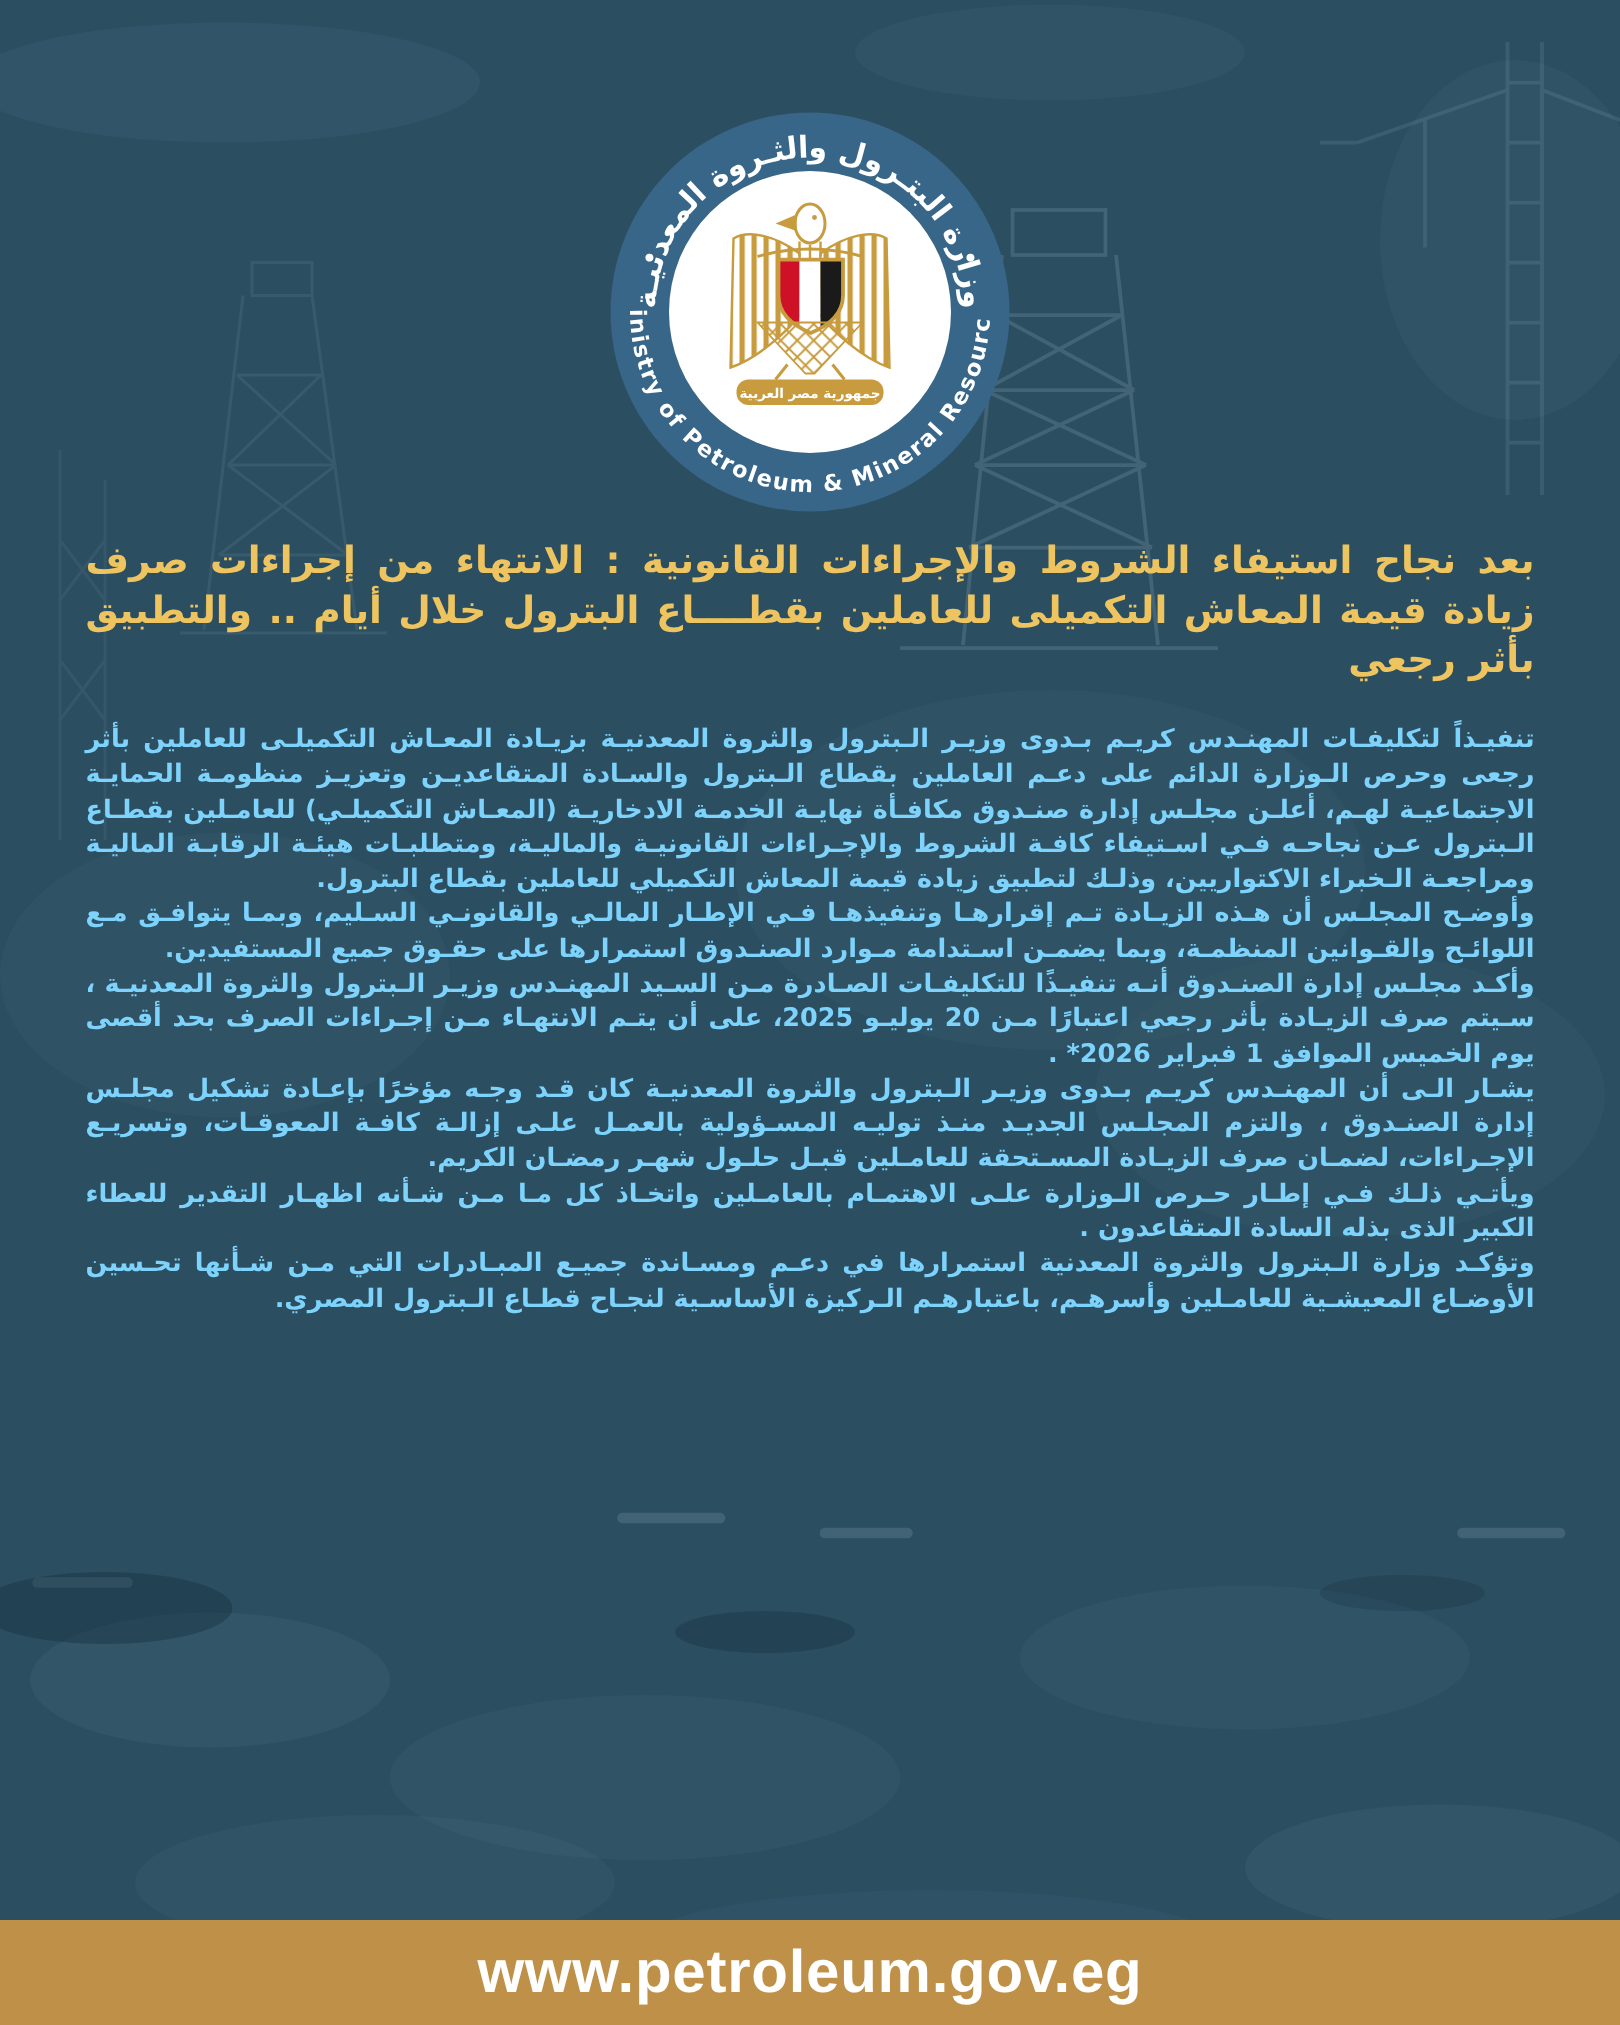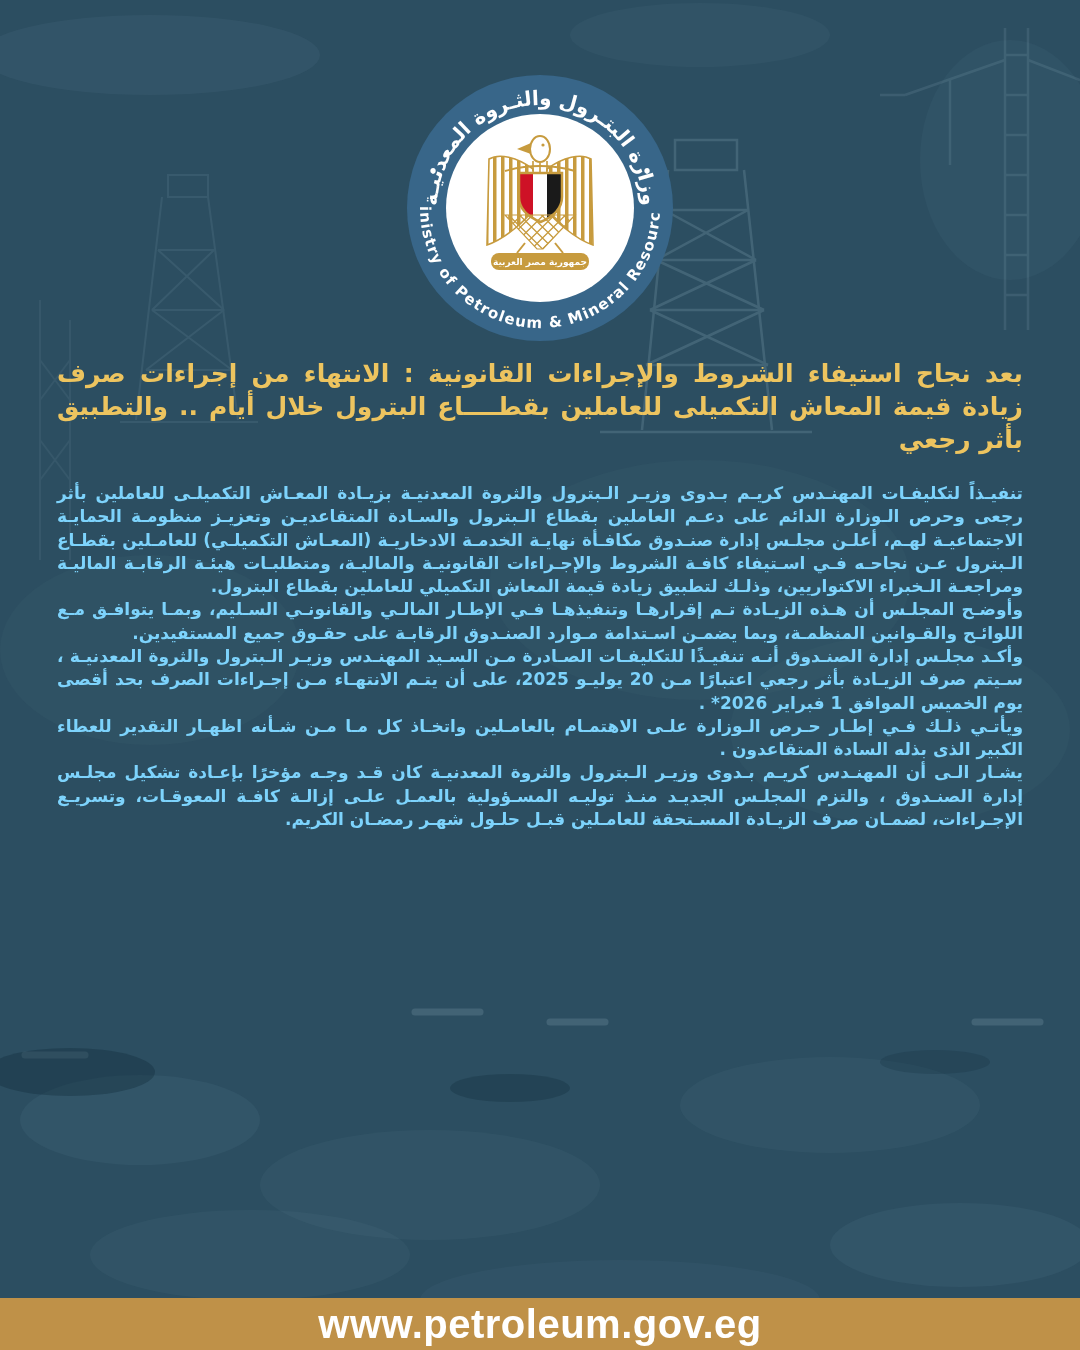--- a/index.html
+++ b/index.html
@@ -159,7 +159,7 @@
 
     <div class="bodytext">
       <p>تنفيـذاً لتكليفـات المهنـدس كريـم بـدوى وزيـر الـبترول والثروة المعدنيـة بزيـادة المعـاش التكميلـى للعاملين بأثر رجعى وحرص الـوزارة الدائم على دعـم العاملين بقطاع الـبترول والسـادة المتقاعديـن وتعزيـز منظومـة الحمايـة الاجتماعيـة لهـم، أعلـن مجلـس إدارة صنـدوق مكافـأة نهايـة الخدمـة الادخاريـة (المعـاش التكميلـي) للعامـلين بقطـاع الـبترول عـن نجاحـه فـي اسـتيفاء كافـة الشروط والإجـراءات القانونيـة والماليـة، ومتطلبـات هيئـة الرقابـة الماليـة ومراجعـة الـخبراء الاكتواريين، وذلـك لتطبيق زيادة قيمة المعاش التكميلي للعاملين بقطاع البترول.</p>
-      <p>وأوضـح المجلـس أن هـذه الزيـادة تـم إقرارهـا وتنفيذهـا فـي الإطـار المالـي والقانونـي السـليم، وبمـا يتوافـق مـع اللوائـح والقـوانين المنظمـة، وبما يضمـن اسـتدامة مـوارد الصنـدوق الرقابـة على حقـوق جميع المستفيدين.</p>
+      <p>وأوضـح المجلـس أن هـذه الزيـادة تـم إقرارهـا وتنفيذهـا فـي الإطـار المالـي والقانونـي السـليم، وبمـا يتوافـق مـع اللوائـح والقـوانين المنظمـة، وبما يضمـن اسـتدامة مـوارد الصنـدوق استمرارها على حقـوق جميع المستفيدين.</p>
       <p>وأكـد مجلـس إدارة الصنـدوق أنـه تنفيـذًا للتكليفـات الصـادرة مـن السـيد المهنـدس وزيـر الـبترول والثروة المعدنيـة ، سـيتم صرف الزيـادة بأثر رجعي اعتبارًا مـن 20 يوليـو 2025، على أن يتـم الانتهـاء مـن إجـراءات الصرف بحد أقصى يوم الخميس الموافق 1 فبراير 2026* .</p>
       <p>ويأتـي ذلـك فـي إطـار حـرص الـوزارة علـى الاهتمـام بالعامـلين واتخـاذ كل مـا مـن شـأنه اظهـار التقدير للعطاء الكبير الذى بذله السادة المتقاعدون .</p>
       <p>يشـار الـى أن المهنـدس كريـم بـدوى وزيـر الـبترول والثروة المعدنيـة كان قـد وجـه مؤخرًا بإعـادة تشكيل مجلـس إدارة الصنـدوق ، والتزم المجلـس الجديـد منـذ توليـه المسـؤولية بالعمـل علـى إزالـة كافـة المعوقـات، وتسريـع الإجـراءات، لضمـان صرف الزيـادة المسـتحقة للعامـلين قبـل حلـول شهـر رمضـان الكريم.</p>

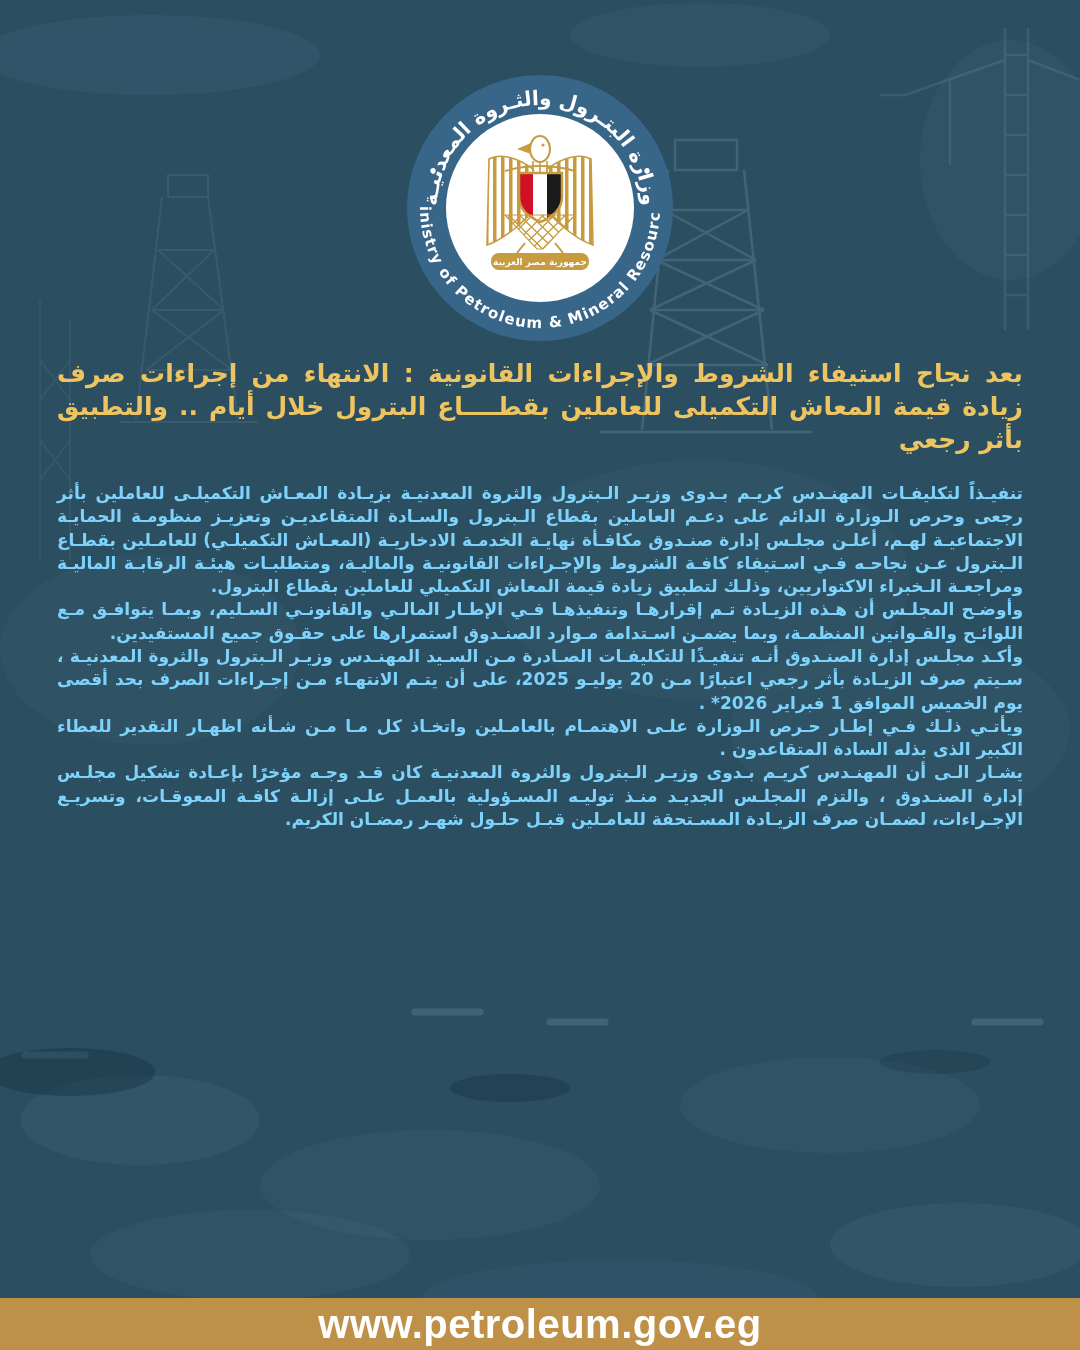--- a/index.html
+++ b/index.html
@@ -161,8 +161,8 @@
       <p>تنفيـذاً لتكليفـات المهنـدس كريـم بـدوى وزيـر الـبترول والثروة المعدنيـة بزيـادة المعـاش التكميلـى للعاملين بأثر رجعى وحرص الـوزارة الدائم على دعـم العاملين بقطاع الـبترول والسـادة المتقاعديـن وتعزيـز منظومـة الحمايـة الاجتماعيـة لهـم، أعلـن مجلـس إدارة صنـدوق مكافـأة نهايـة الخدمـة الادخاريـة (المعـاش التكميلـي) للعامـلين بقطـاع الـبترول عـن نجاحـه فـي اسـتيفاء كافـة الشروط والإجـراءات القانونيـة والماليـة، ومتطلبـات هيئـة الرقابـة الماليـة ومراجعـة الـخبراء الاكتواريين، وذلـك لتطبيق زيادة قيمة المعاش التكميلي للعاملين بقطاع البترول.</p>
       <p>وأوضـح المجلـس أن هـذه الزيـادة تـم إقرارهـا وتنفيذهـا فـي الإطـار المالـي والقانونـي السـليم، وبمـا يتوافـق مـع اللوائـح والقـوانين المنظمـة، وبما يضمـن اسـتدامة مـوارد الصنـدوق استمرارها على حقـوق جميع المستفيدين.</p>
       <p>وأكـد مجلـس إدارة الصنـدوق أنـه تنفيـذًا للتكليفـات الصـادرة مـن السـيد المهنـدس وزيـر الـبترول والثروة المعدنيـة ، سـيتم صرف الزيـادة بأثر رجعي اعتبارًا مـن 20 يوليـو 2025، على أن يتـم الانتهـاء مـن إجـراءات الصرف بحد أقصى يوم الخميس الموافق 1 فبراير 2026* .</p>
+      <p>يشـار الـى أن المهنـدس كريـم بـدوى وزيـر الـبترول والثروة المعدنيـة كان قـد وجـه مؤخرًا بإعـادة تشكيل مجلـس إدارة الصنـدوق ، والتزم المجلـس الجديـد منـذ توليـه المسـؤولية بالعمـل علـى إزالـة كافـة المعوقـات، وتسريـع الإجـراءات، لضمـان صرف الزيـادة المسـتحقة للعامـلين قبـل حلـول شهـر رمضـان الكريم.</p>
       <p>ويأتـي ذلـك فـي إطـار حـرص الـوزارة علـى الاهتمـام بالعامـلين واتخـاذ كل مـا مـن شـأنه اظهـار التقدير للعطاء الكبير الذى بذله السادة المتقاعدون .</p>
-      <p>يشـار الـى أن المهنـدس كريـم بـدوى وزيـر الـبترول والثروة المعدنيـة كان قـد وجـه مؤخرًا بإعـادة تشكيل مجلـس إدارة الصنـدوق ، والتزم المجلـس الجديـد منـذ توليـه المسـؤولية بالعمـل علـى إزالـة كافـة المعوقـات، وتسريـع الإجـراءات، لضمـان صرف الزيـادة المسـتحقة للعامـلين قبـل حلـول شهـر رمضـان الكريم.</p>
     </div>
 
   </div>

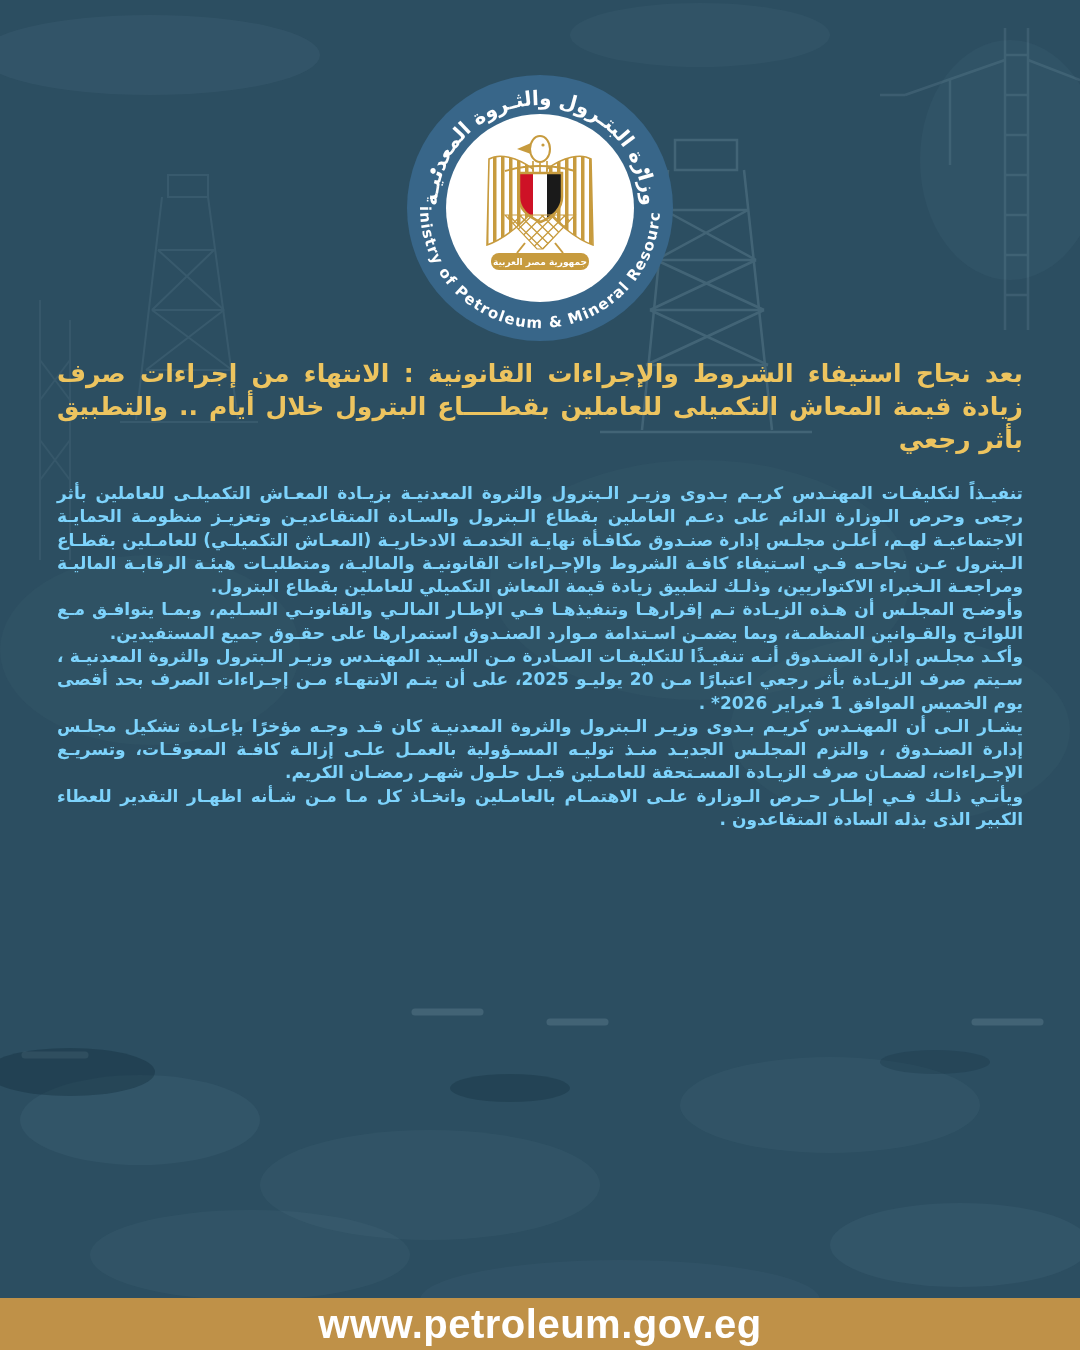--- a/index.html
+++ b/index.html
@@ -163,6 +163,7 @@
       <p>وأكـد مجلـس إدارة الصنـدوق أنـه تنفيـذًا للتكليفـات الصـادرة مـن السـيد المهنـدس وزيـر الـبترول والثروة المعدنيـة ، سـيتم صرف الزيـادة بأثر رجعي اعتبارًا مـن 20 يوليـو 2025، على أن يتـم الانتهـاء مـن إجـراءات الصرف بحد أقصى يوم الخميس الموافق 1 فبراير 2026* .</p>
       <p>يشـار الـى أن المهنـدس كريـم بـدوى وزيـر الـبترول والثروة المعدنيـة كان قـد وجـه مؤخرًا بإعـادة تشكيل مجلـس إدارة الصنـدوق ، والتزم المجلـس الجديـد منـذ توليـه المسـؤولية بالعمـل علـى إزالـة كافـة المعوقـات، وتسريـع الإجـراءات، لضمـان صرف الزيـادة المسـتحقة للعامـلين قبـل حلـول شهـر رمضـان الكريم.</p>
       <p>ويأتـي ذلـك فـي إطـار حـرص الـوزارة علـى الاهتمـام بالعامـلين واتخـاذ كل مـا مـن شـأنه اظهـار التقدير للعطاء الكبير الذى بذله السادة المتقاعدون .</p>
+      <p>وتؤكـد وزارة الـبترول والثروة المعدنية استمرارها في دعـم ومسـاندة جميـع المبـادرات التي مـن شـأنها تحـسين الأوضـاع المعيشـية للعامـلين وأسرهـم، باعتبارهـم الـركيزة الأساسـية لنجـاح قطـاع الـبترول المصري.</p>
     </div>
 
   </div>

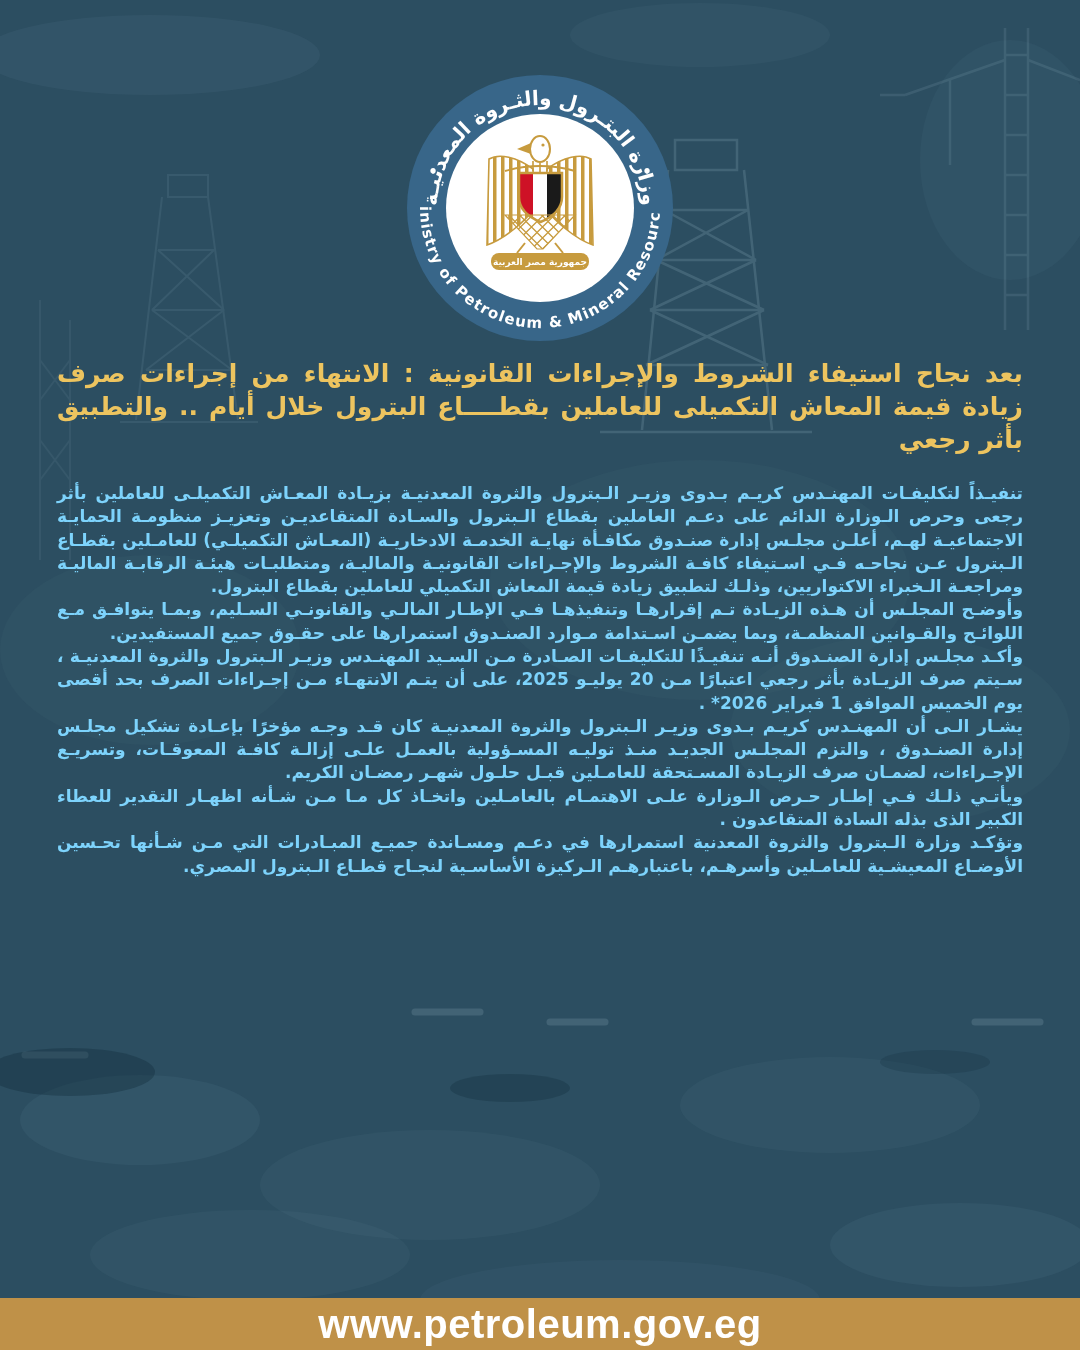--- a/index.html
+++ b/index.html
@@ -27,7 +27,7 @@
   }
   .bodytext p{margin:0;}
   .footer{
-    position:absolute;left:0;right:0;bottom:0;height:52px;z-index:3;
+    position:absolute;left:0;right:0;bottom:0;height:70px;z-index:3;
     background:#bf9148;display:flex;align-items:center;justify-content:center;
   }
   .footer span{

